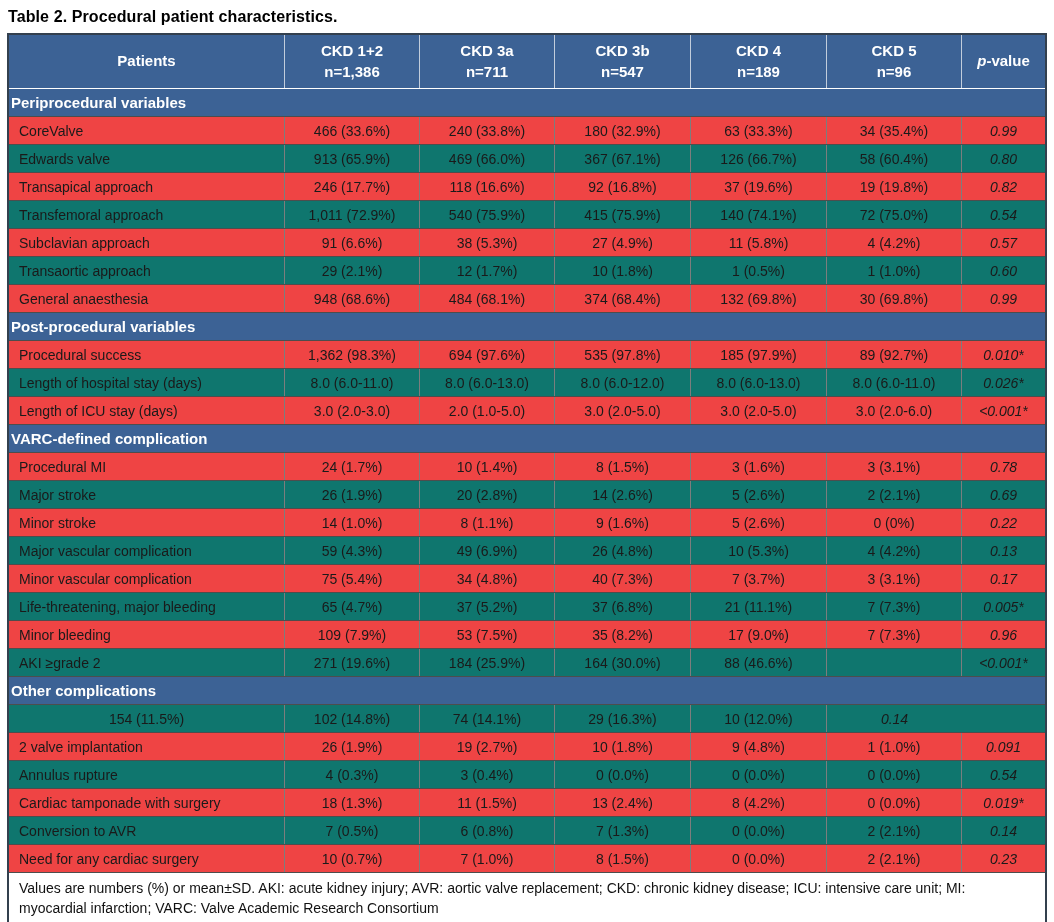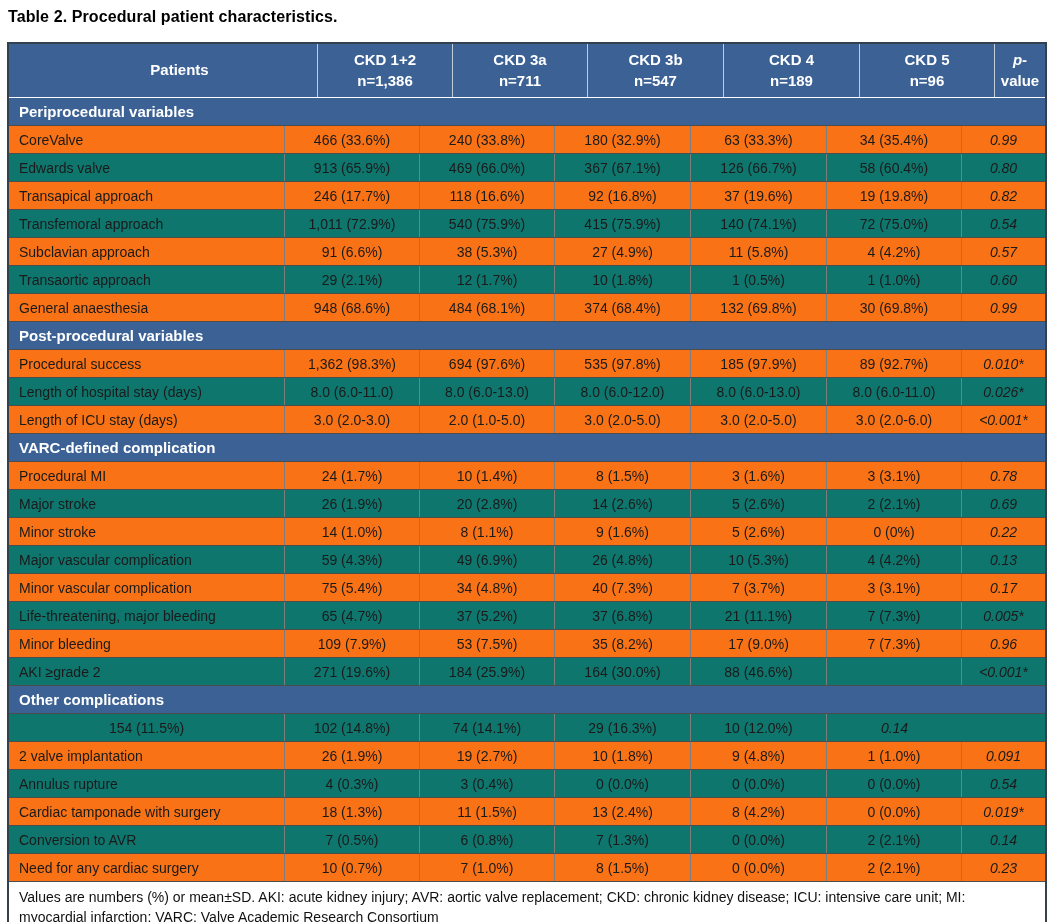--- a/index.html
+++ b/index.html
@@ -12,7 +12,7 @@
   }
   .page-title {
     font-size: 16px; font-weight: 700; letter-spacing: .1px;
-    padding: 8px 0 16px 8px; color: #000;
+    padding: 8px 0 7px 8px; color: #000;
   }
   .tablewrap {
     margin-left: 7px;

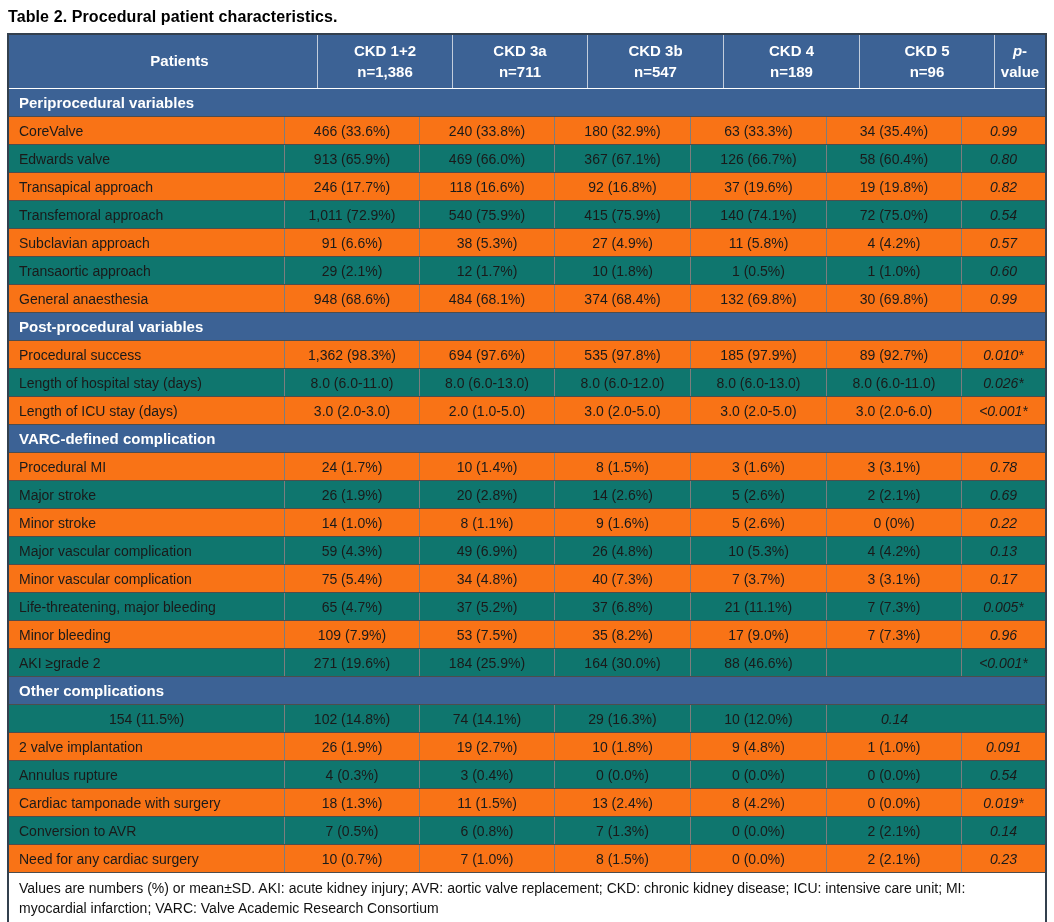--- a/index.html
+++ b/index.html
@@ -29,7 +29,6 @@
     background: #3c6295;
     color: #ffffff;
     border-bottom: 1px solid #ffffff;
-    padding-left: 33px;
   }
   .hcell {
     min-height: 53px;

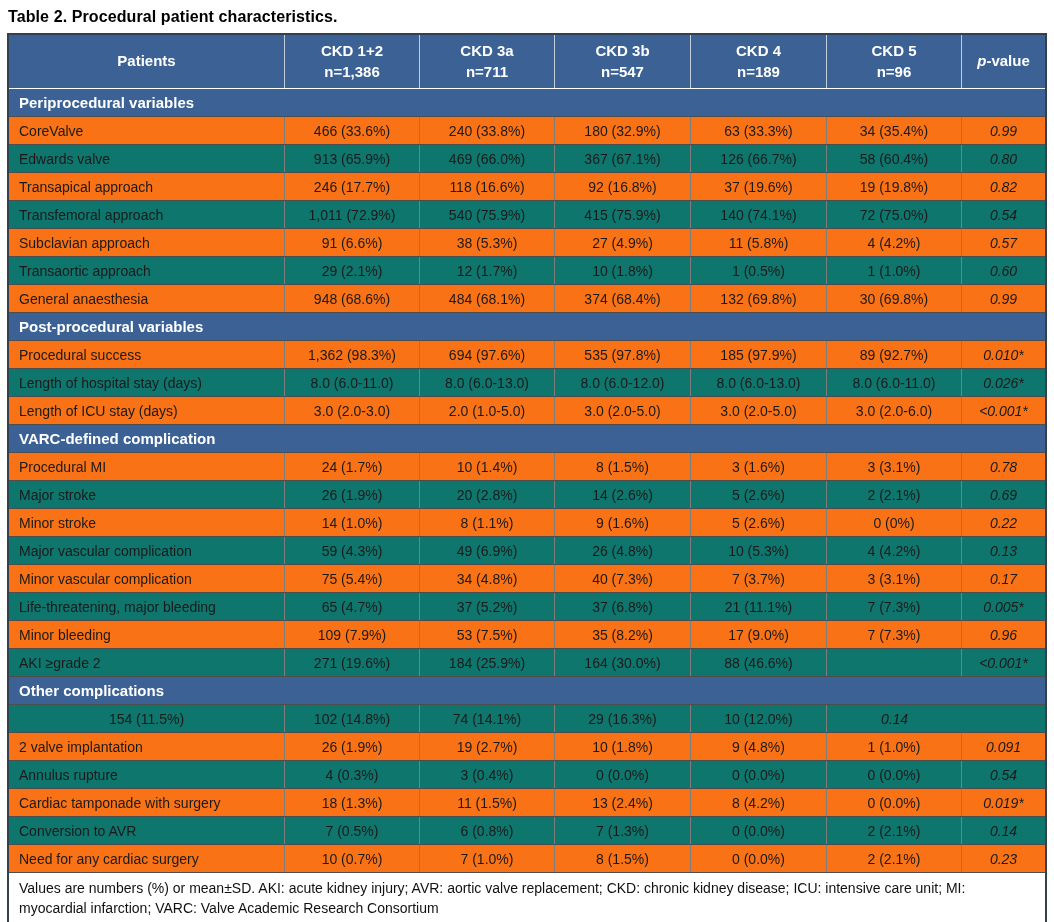--- a/index.html
+++ b/index.html
@@ -46,7 +46,7 @@
     font-weight: 700; font-size: 15px;
     height: 28px;
     display: flex; align-items: center;
-    padding-left: 10px;
+    padding-left: 2px;
     border-bottom: 1px solid #4d4d4d;
   }
   

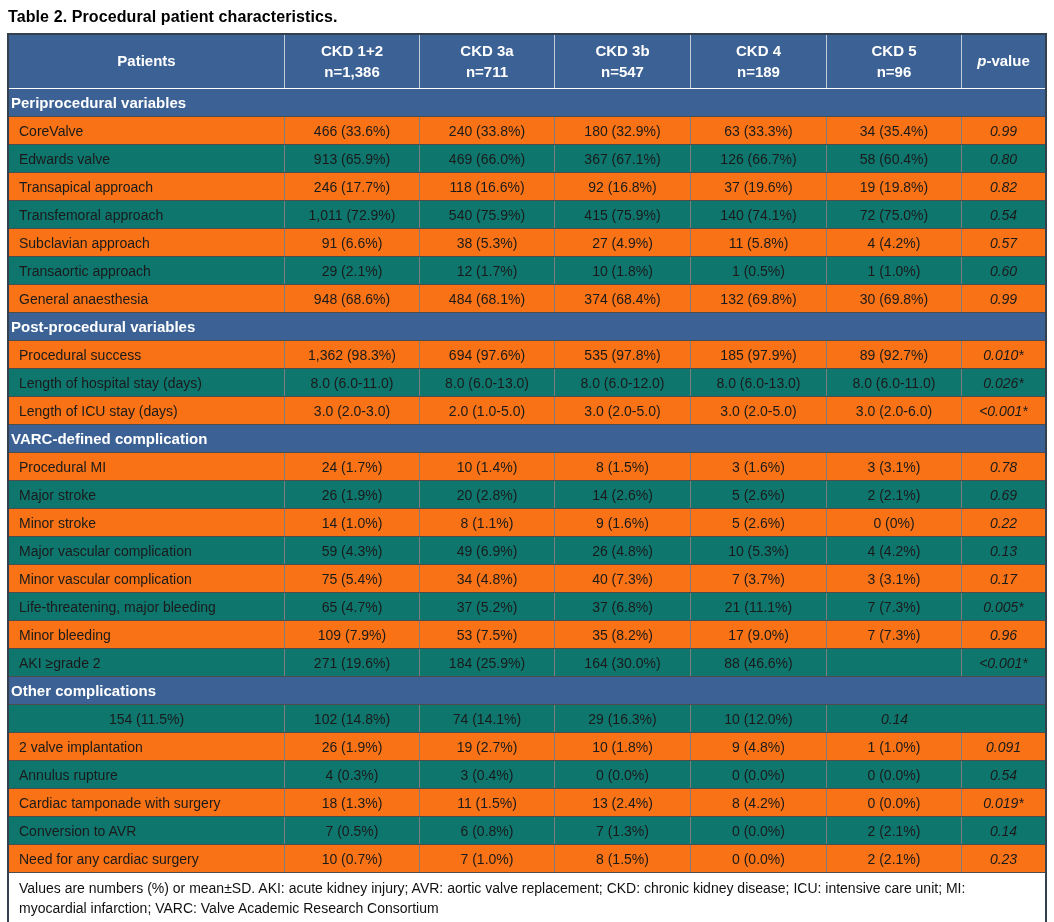--- a/index.html
+++ b/index.html
@@ -51,7 +51,7 @@
   }
   
   .row { border-bottom: 1px solid #4d4d4d; }
-  .row.beige { background: #f97316; }
+  .row.beige { background: #ef4444; }
   .row.white { background: #0f766e; }
   .cell {
     height: 27px;

